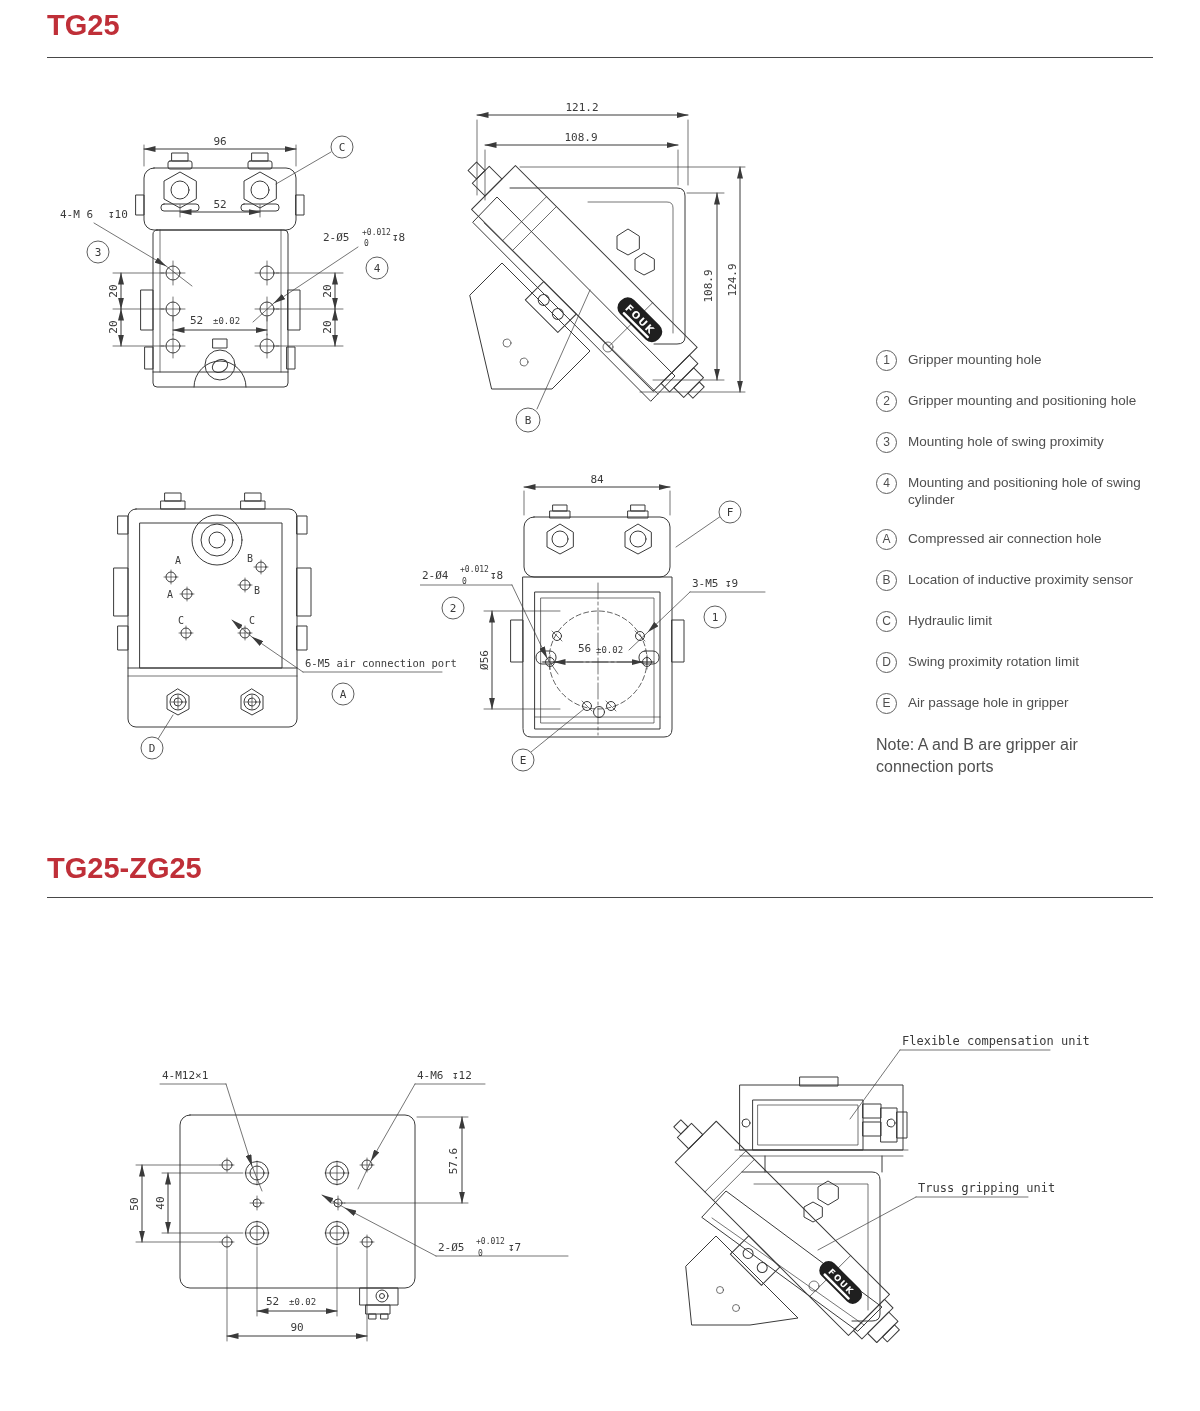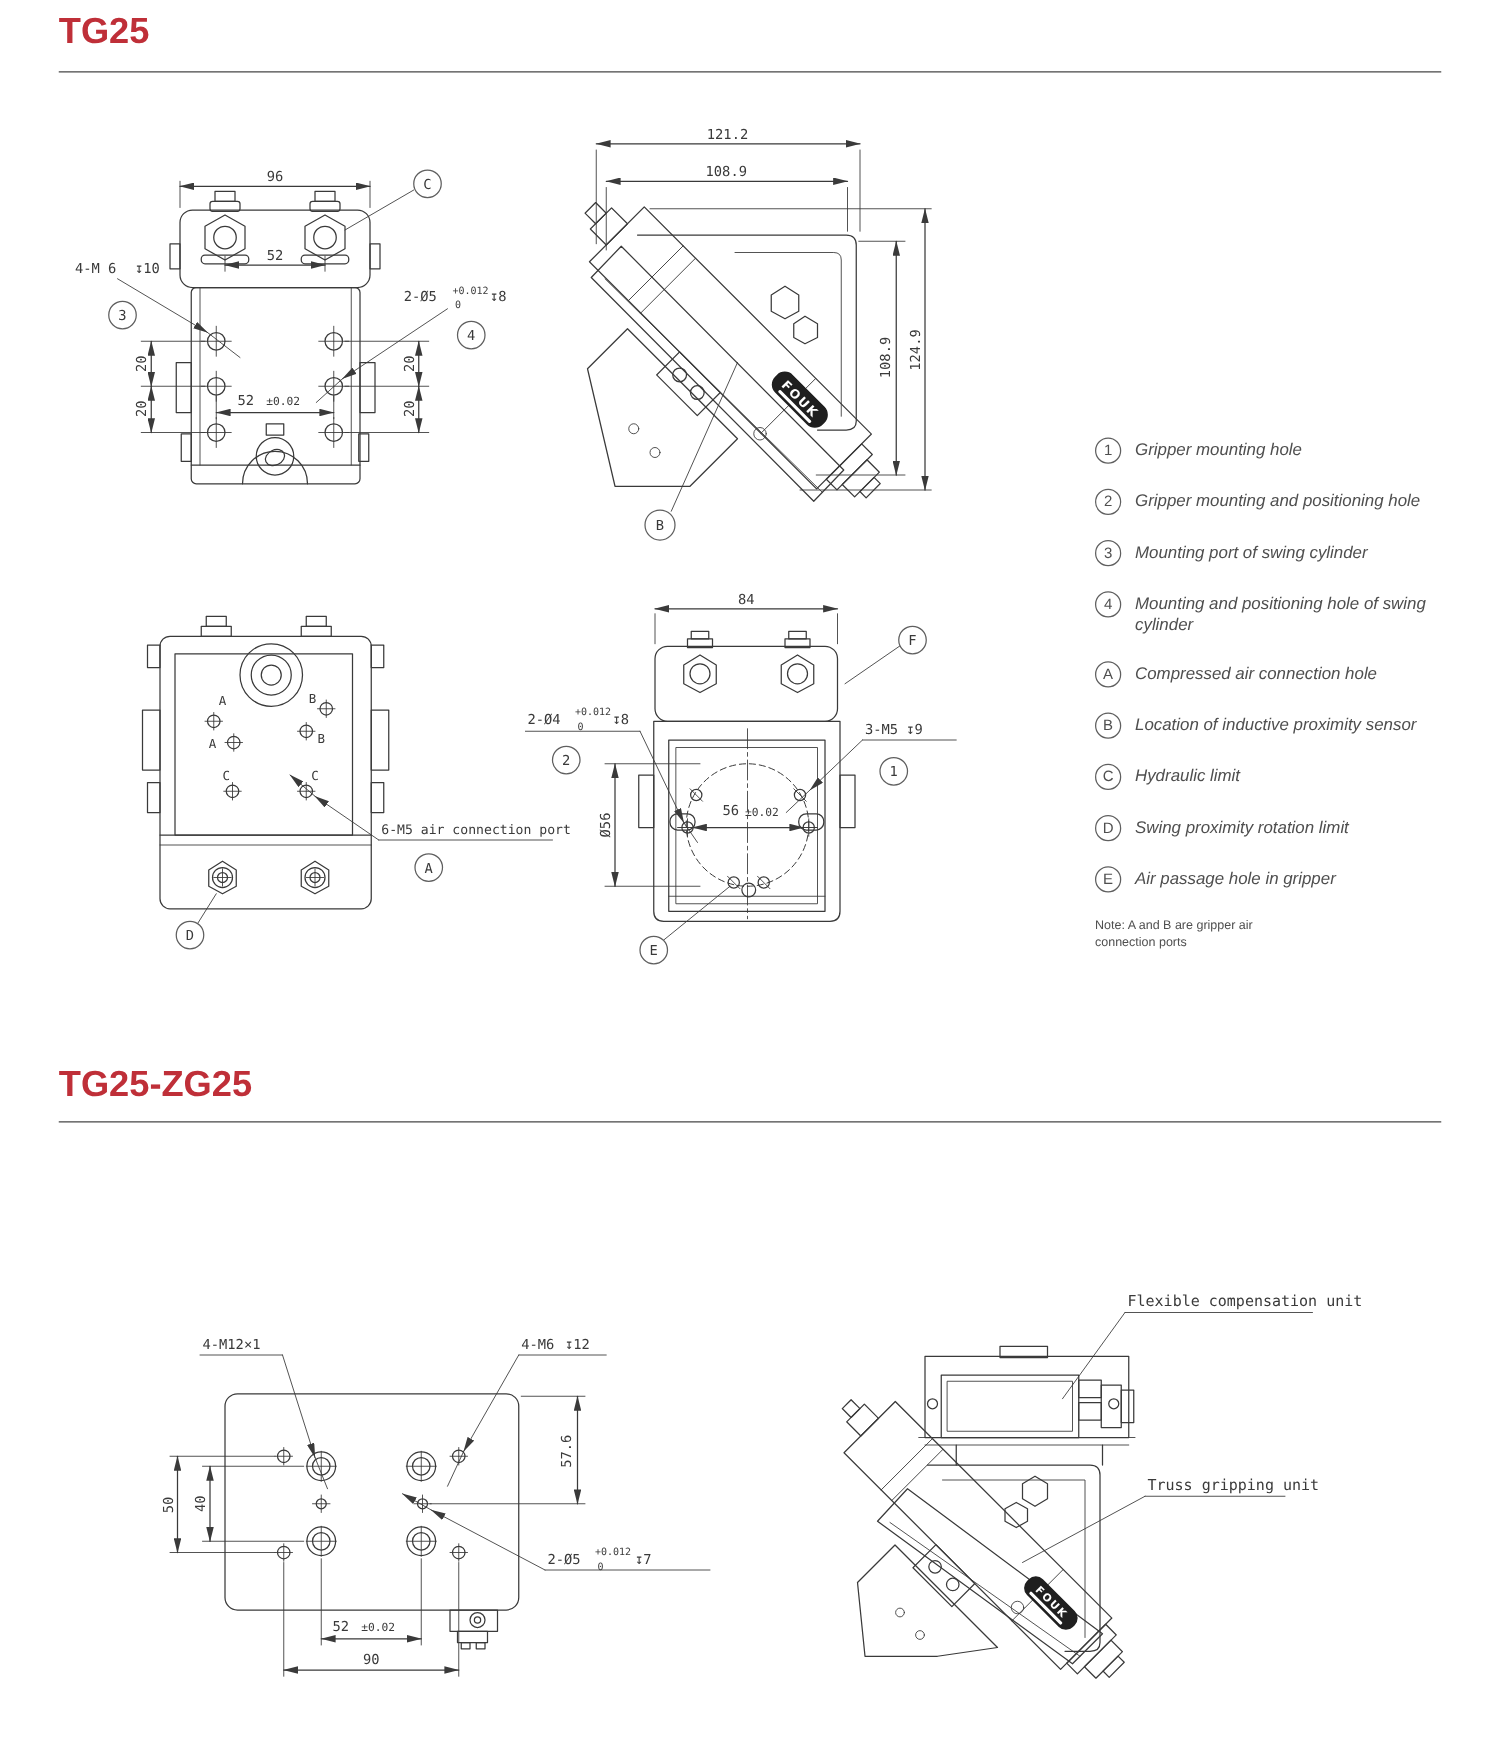--- a/index.html
+++ b/index.html
@@ -25,7 +25,7 @@
   .legend{position:absolute;left:876px;top:350px;width:292px;color:#4f4f4f;}
   .lg-row{display:flex;align-items:flex-start;gap:11px;margin-bottom:20px;font-size:13.5px;line-height:1.25;}
   .lg-id{box-sizing:border-box;flex:0 0 21px;width:21px;height:21px;border:1.3px solid #5f5f5f;border-radius:50%;display:flex;align-items:center;justify-content:center;font-size:12px;}
-  .lg-txt{padding-top:2px;font-style:italic;}
+  .lg-txt{padding-top:2px;}
   .lg-note{font-size:10px;line-height:1.4;white-space:pre-line;margin-top:12px;margin-bottom:12px;}
 </style>
 </head>

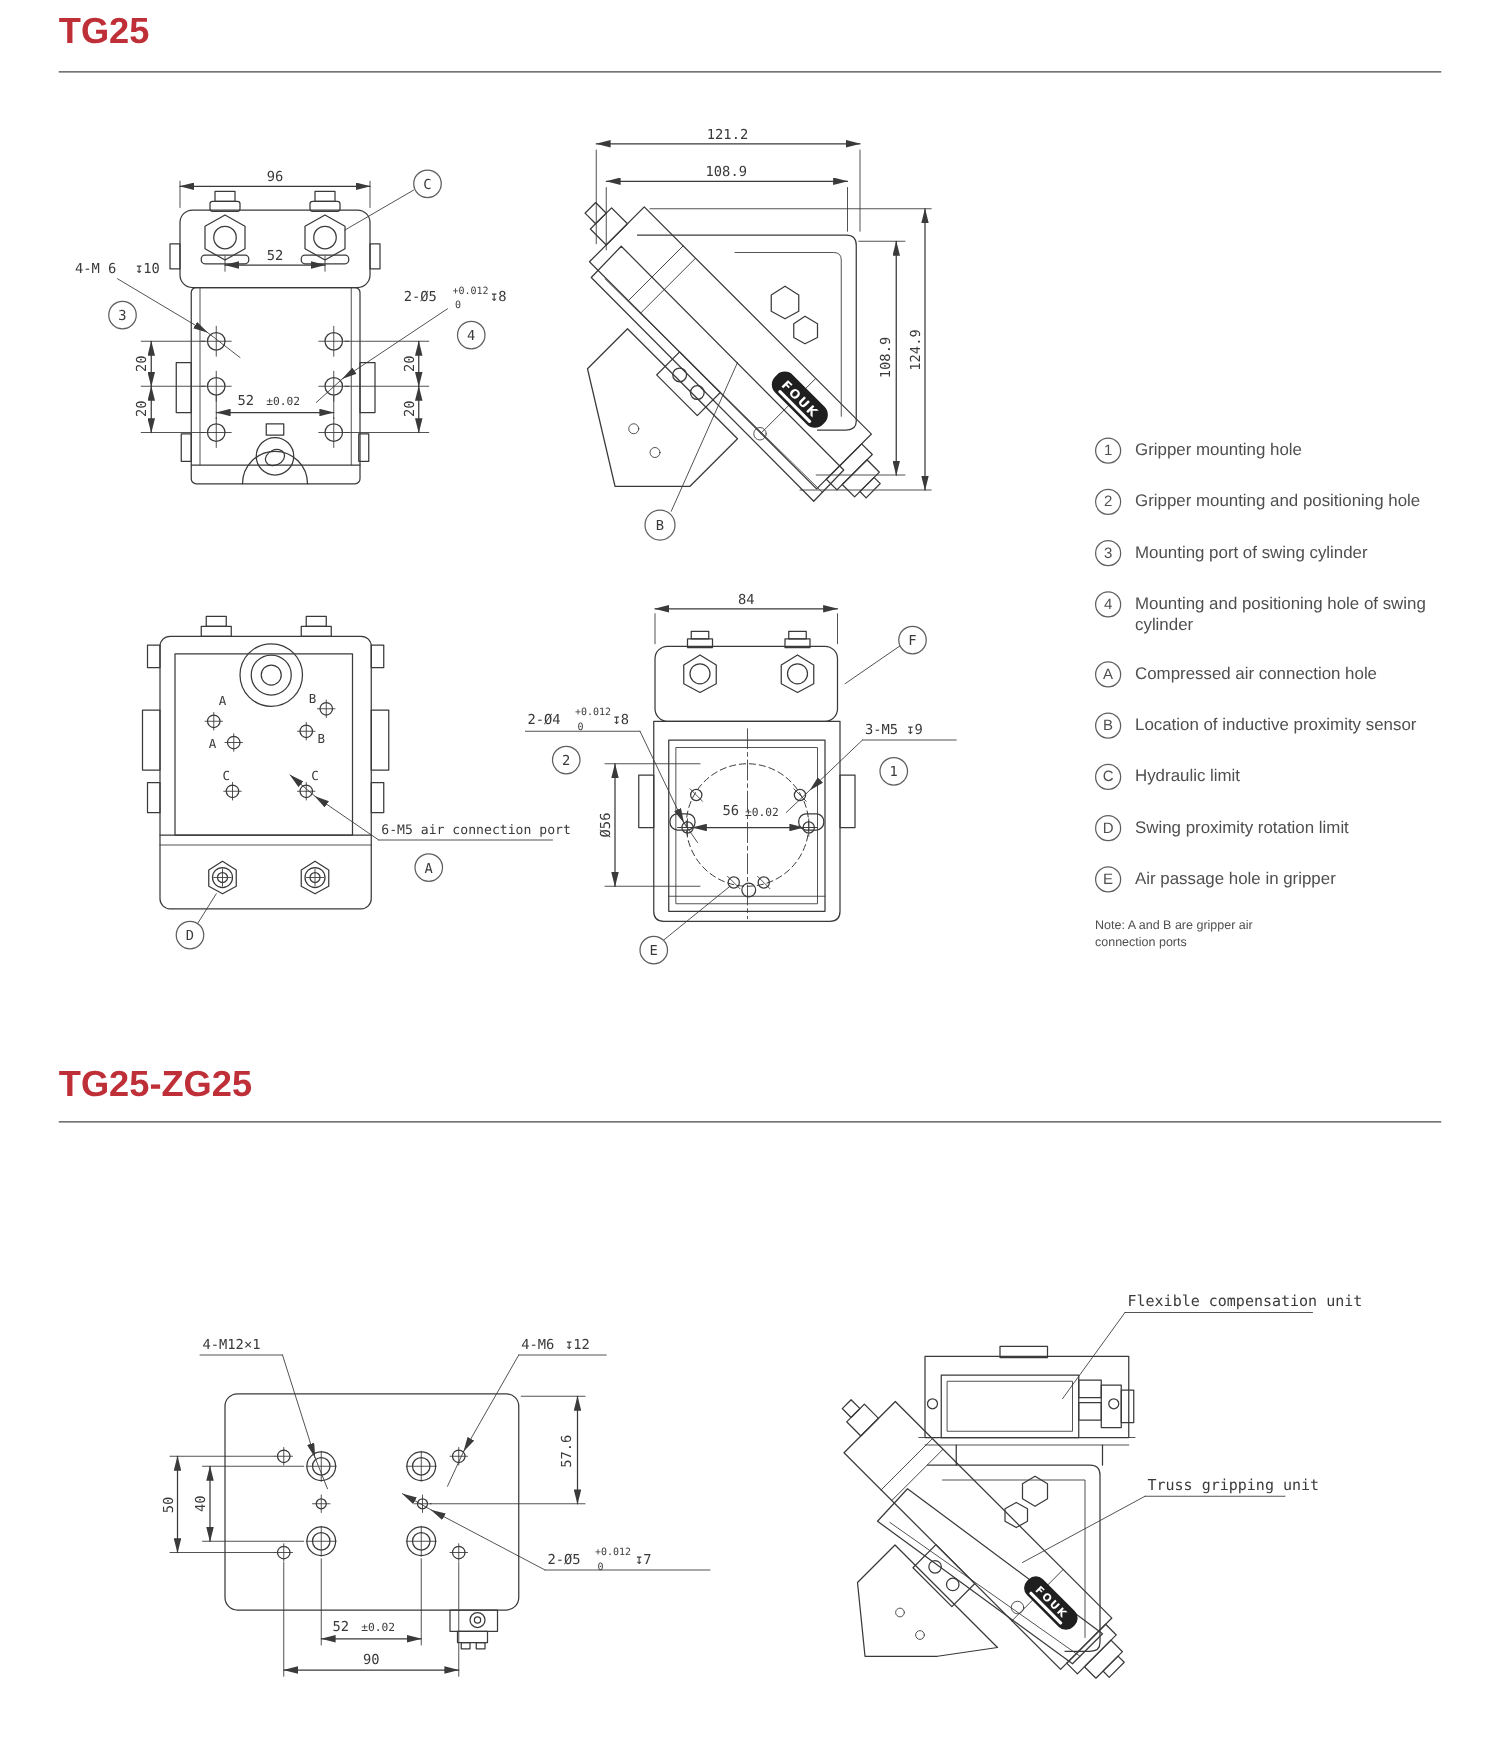--- a/index.html
+++ b/index.html
@@ -247,7 +247,7 @@
       </div>
     <div class="lg-row">
         <span class="lg-id">3</span>
-        <span class="lg-txt">Mounting port of swing cylinder</span>
+        <span class="lg-txt">Mounting hole of swing proximity</span>
       </div>
     <div class="lg-row">
         <span class="lg-id">4</span>

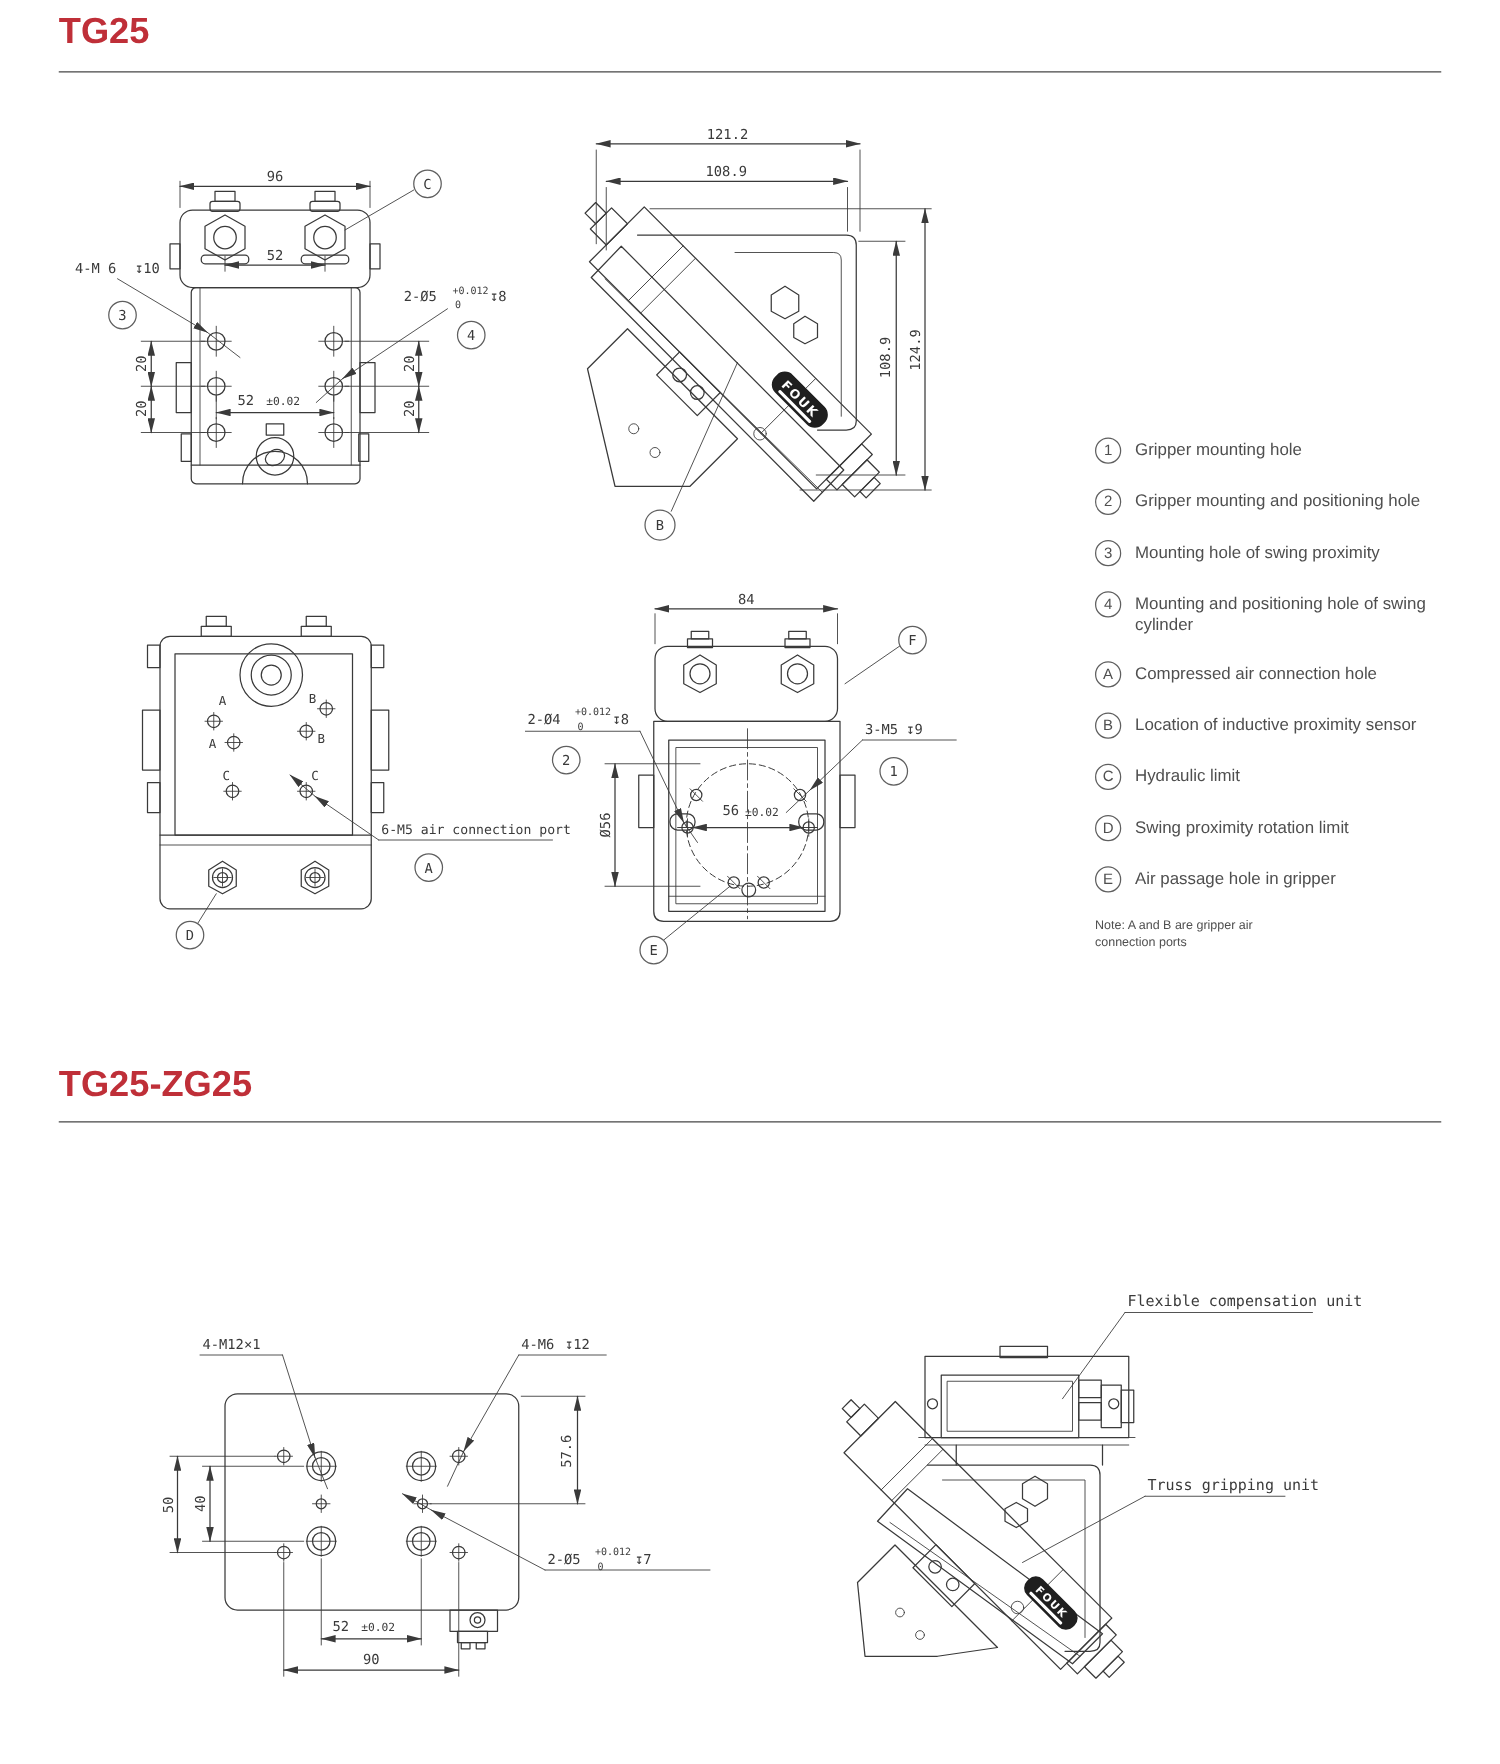--- a/index.html
+++ b/index.html
@@ -26,7 +26,7 @@
   .lg-row{display:flex;align-items:flex-start;gap:11px;margin-bottom:20px;font-size:13.5px;line-height:1.25;}
   .lg-id{box-sizing:border-box;flex:0 0 21px;width:21px;height:21px;border:1.3px solid #5f5f5f;border-radius:50%;display:flex;align-items:center;justify-content:center;font-size:12px;}
   .lg-txt{padding-top:2px;}
-  .lg-note{font-size:10px;line-height:1.4;white-space:pre-line;margin-top:12px;margin-bottom:12px;}
+  .lg-note{font-size:16px;line-height:1.4;white-space:pre-line;margin-top:12px;margin-bottom:12px;}
 </style>
 </head>
 <body>

